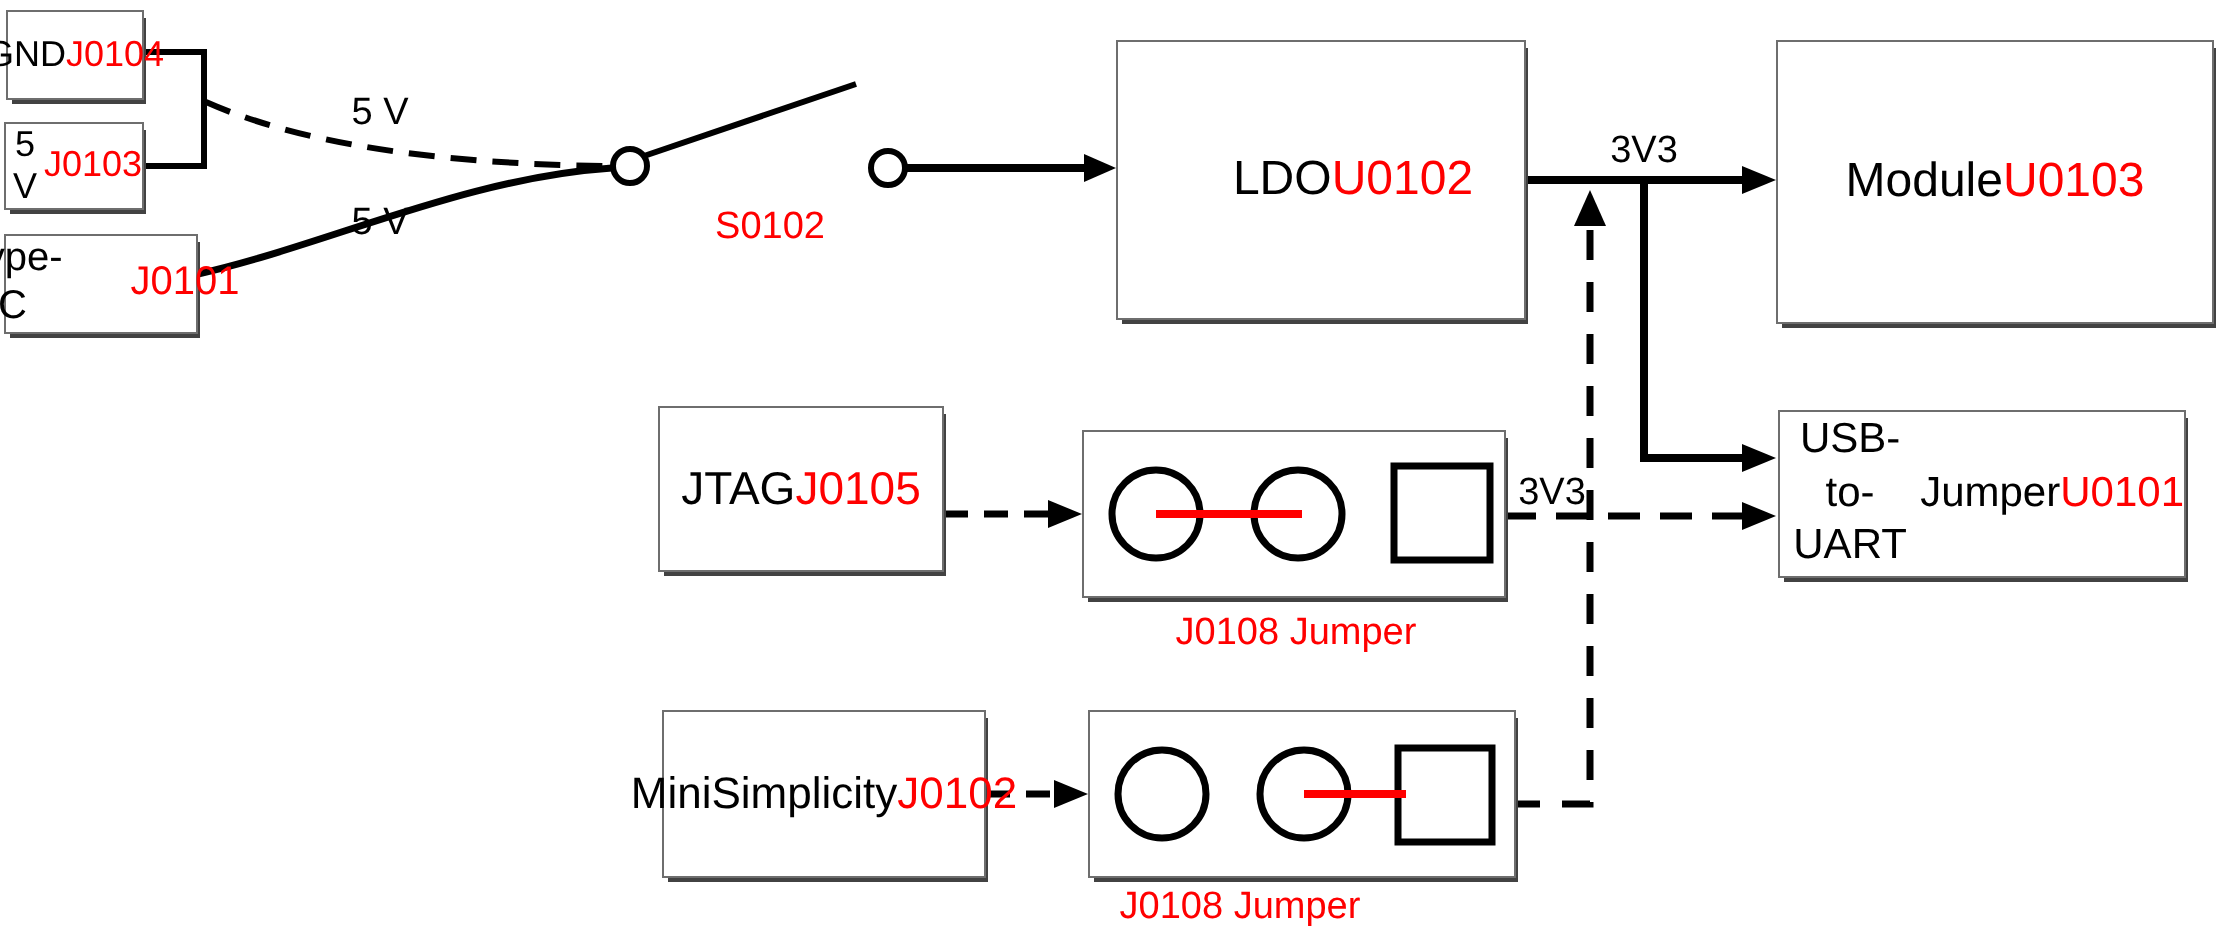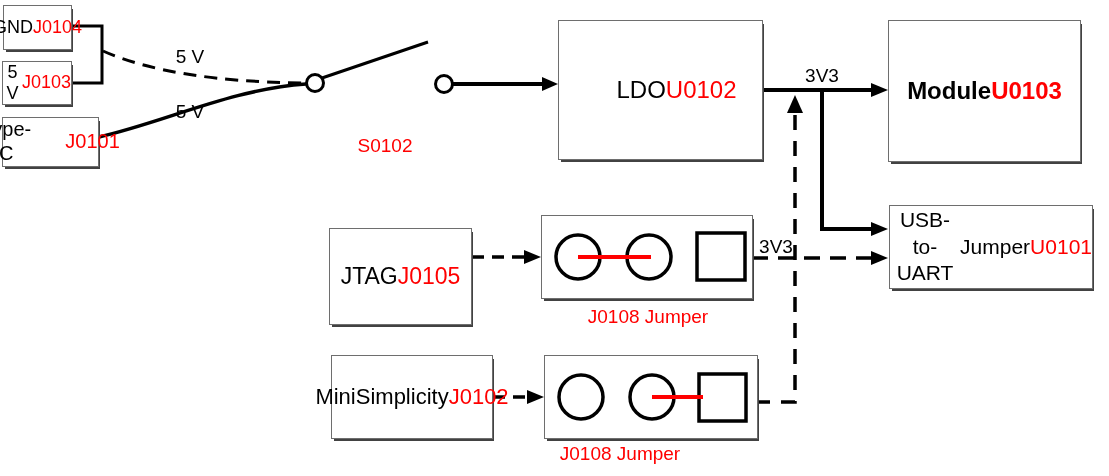--- a/index.html
+++ b/index.html
@@ -34,7 +34,7 @@
   .b-v5    {left:2px;  top:61px; width:70px; height:44px; font-size:18px;}
   .b-typec {left:2px;  top:117px;width:97px; height:50px; font-size:20px;gap:34px;}
   .b-ldo   {left:558px;top:20px; width:205px;height:140px;font-size:24px;padding-left:32px;}
-  .b-module{left:888px;top:20px; width:193px;height:142px;font-size:24px;font-weight:bold;}
+  .b-module{left:888px;top:20px; width:219px;height:142px;font-size:24px;}
   .b-jtag  {left:329px;top:228px;width:143px;height:97px; font-size:23px;}
   .b-jmp1  {left:541px;top:215px;width:212px;height:84px;}
   .b-usb   {left:889px;top:205px;width:204px;height:84px; font-size:21px;line-height:1.28;}

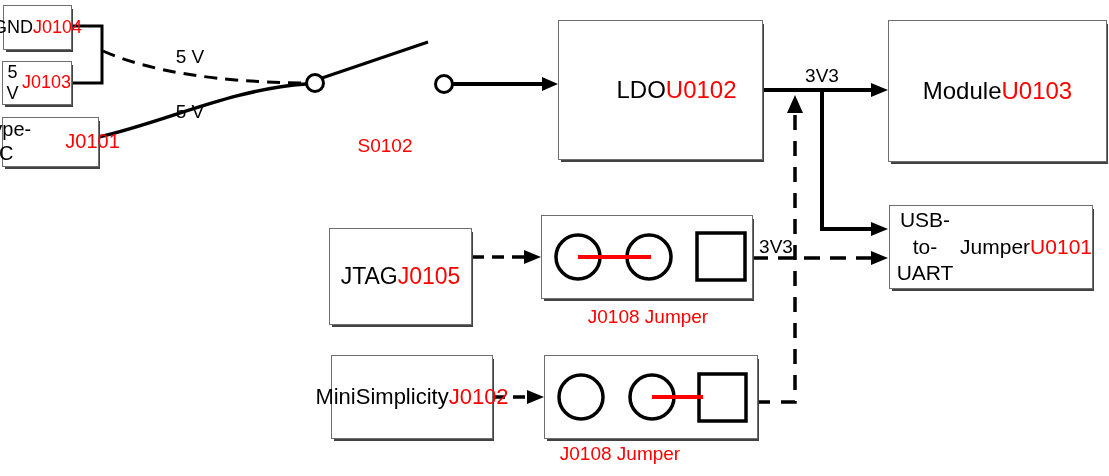--- a/index.html
+++ b/index.html
@@ -42,7 +42,7 @@
   .b-jmp2  {left:544px;top:355px;width:214px;height:84px;}
   .l-5v-top {left:190px;top:46px; font-size:19px;}
   .l-5v-bot {left:190px;top:101px;font-size:19px;}
-  .l-s0102  {left:385px;top:103px;font-size:19px;margin-top:32px;}
+  .l-s0102  {left:385px;top:103px;font-size:19px;}
   .l-3v3-top{left:822px;top:65px; font-size:19px;}
   .l-3v3-mid{left:776px;top:236px;font-size:19px;}
   .l-cap1   {left:648px;top:306px;font-size:19px;}

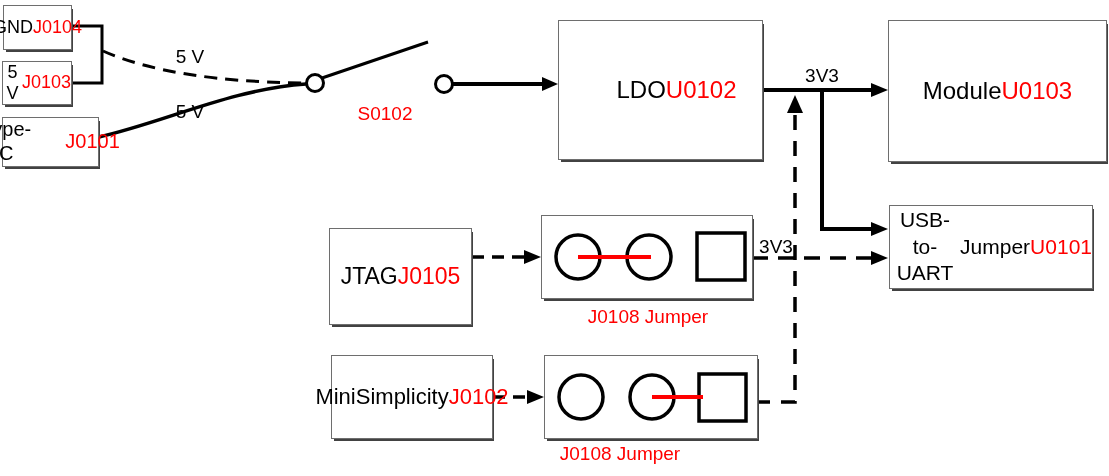--- a/index.html
+++ b/index.html
@@ -35,7 +35,7 @@
   .b-typec {left:2px;  top:117px;width:97px; height:50px; font-size:20px;gap:34px;}
   .b-ldo   {left:558px;top:20px; width:205px;height:140px;font-size:24px;padding-left:32px;}
   .b-module{left:888px;top:20px; width:219px;height:142px;font-size:24px;}
-  .b-jtag  {left:329px;top:228px;width:143px;height:97px; font-size:23px;}
+  .b-jtag  {left:329px;top:203px;width:143px;height:83px; font-size:23px;}
   .b-jmp1  {left:541px;top:215px;width:212px;height:84px;}
   .b-usb   {left:889px;top:205px;width:204px;height:84px; font-size:21px;line-height:1.28;}
   .b-mini  {left:331px;top:355px;width:162px;height:84px; font-size:22px;}

